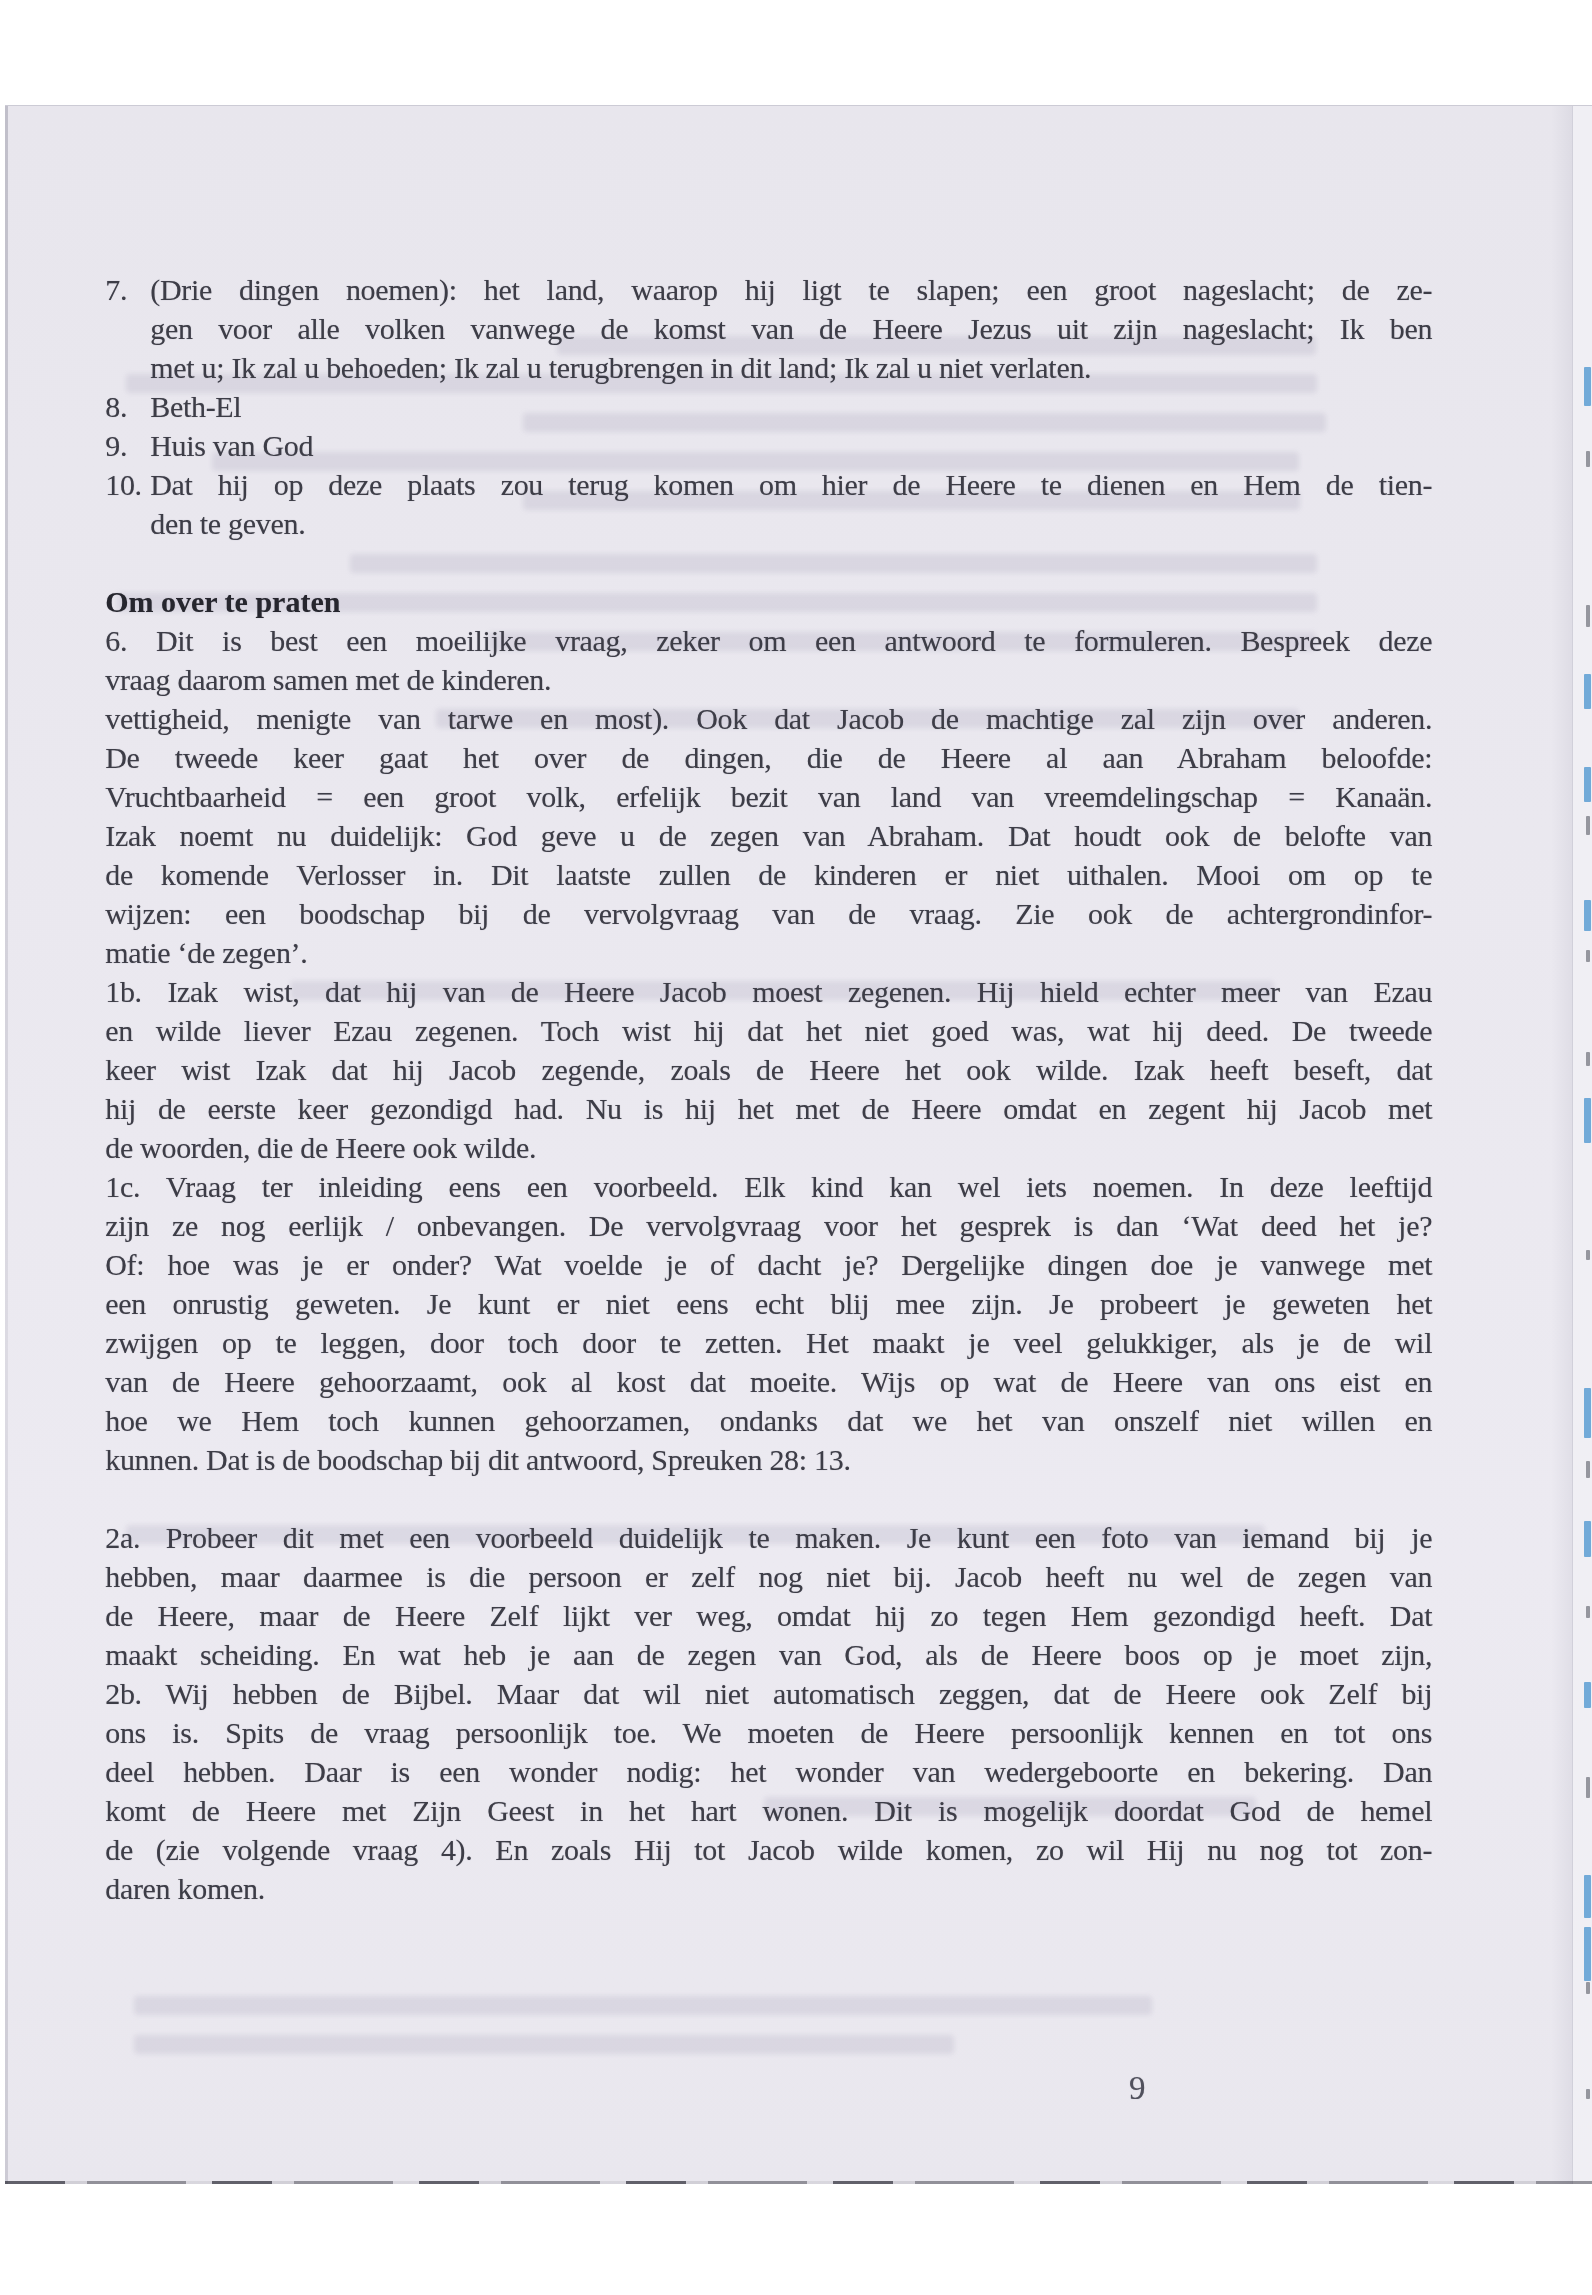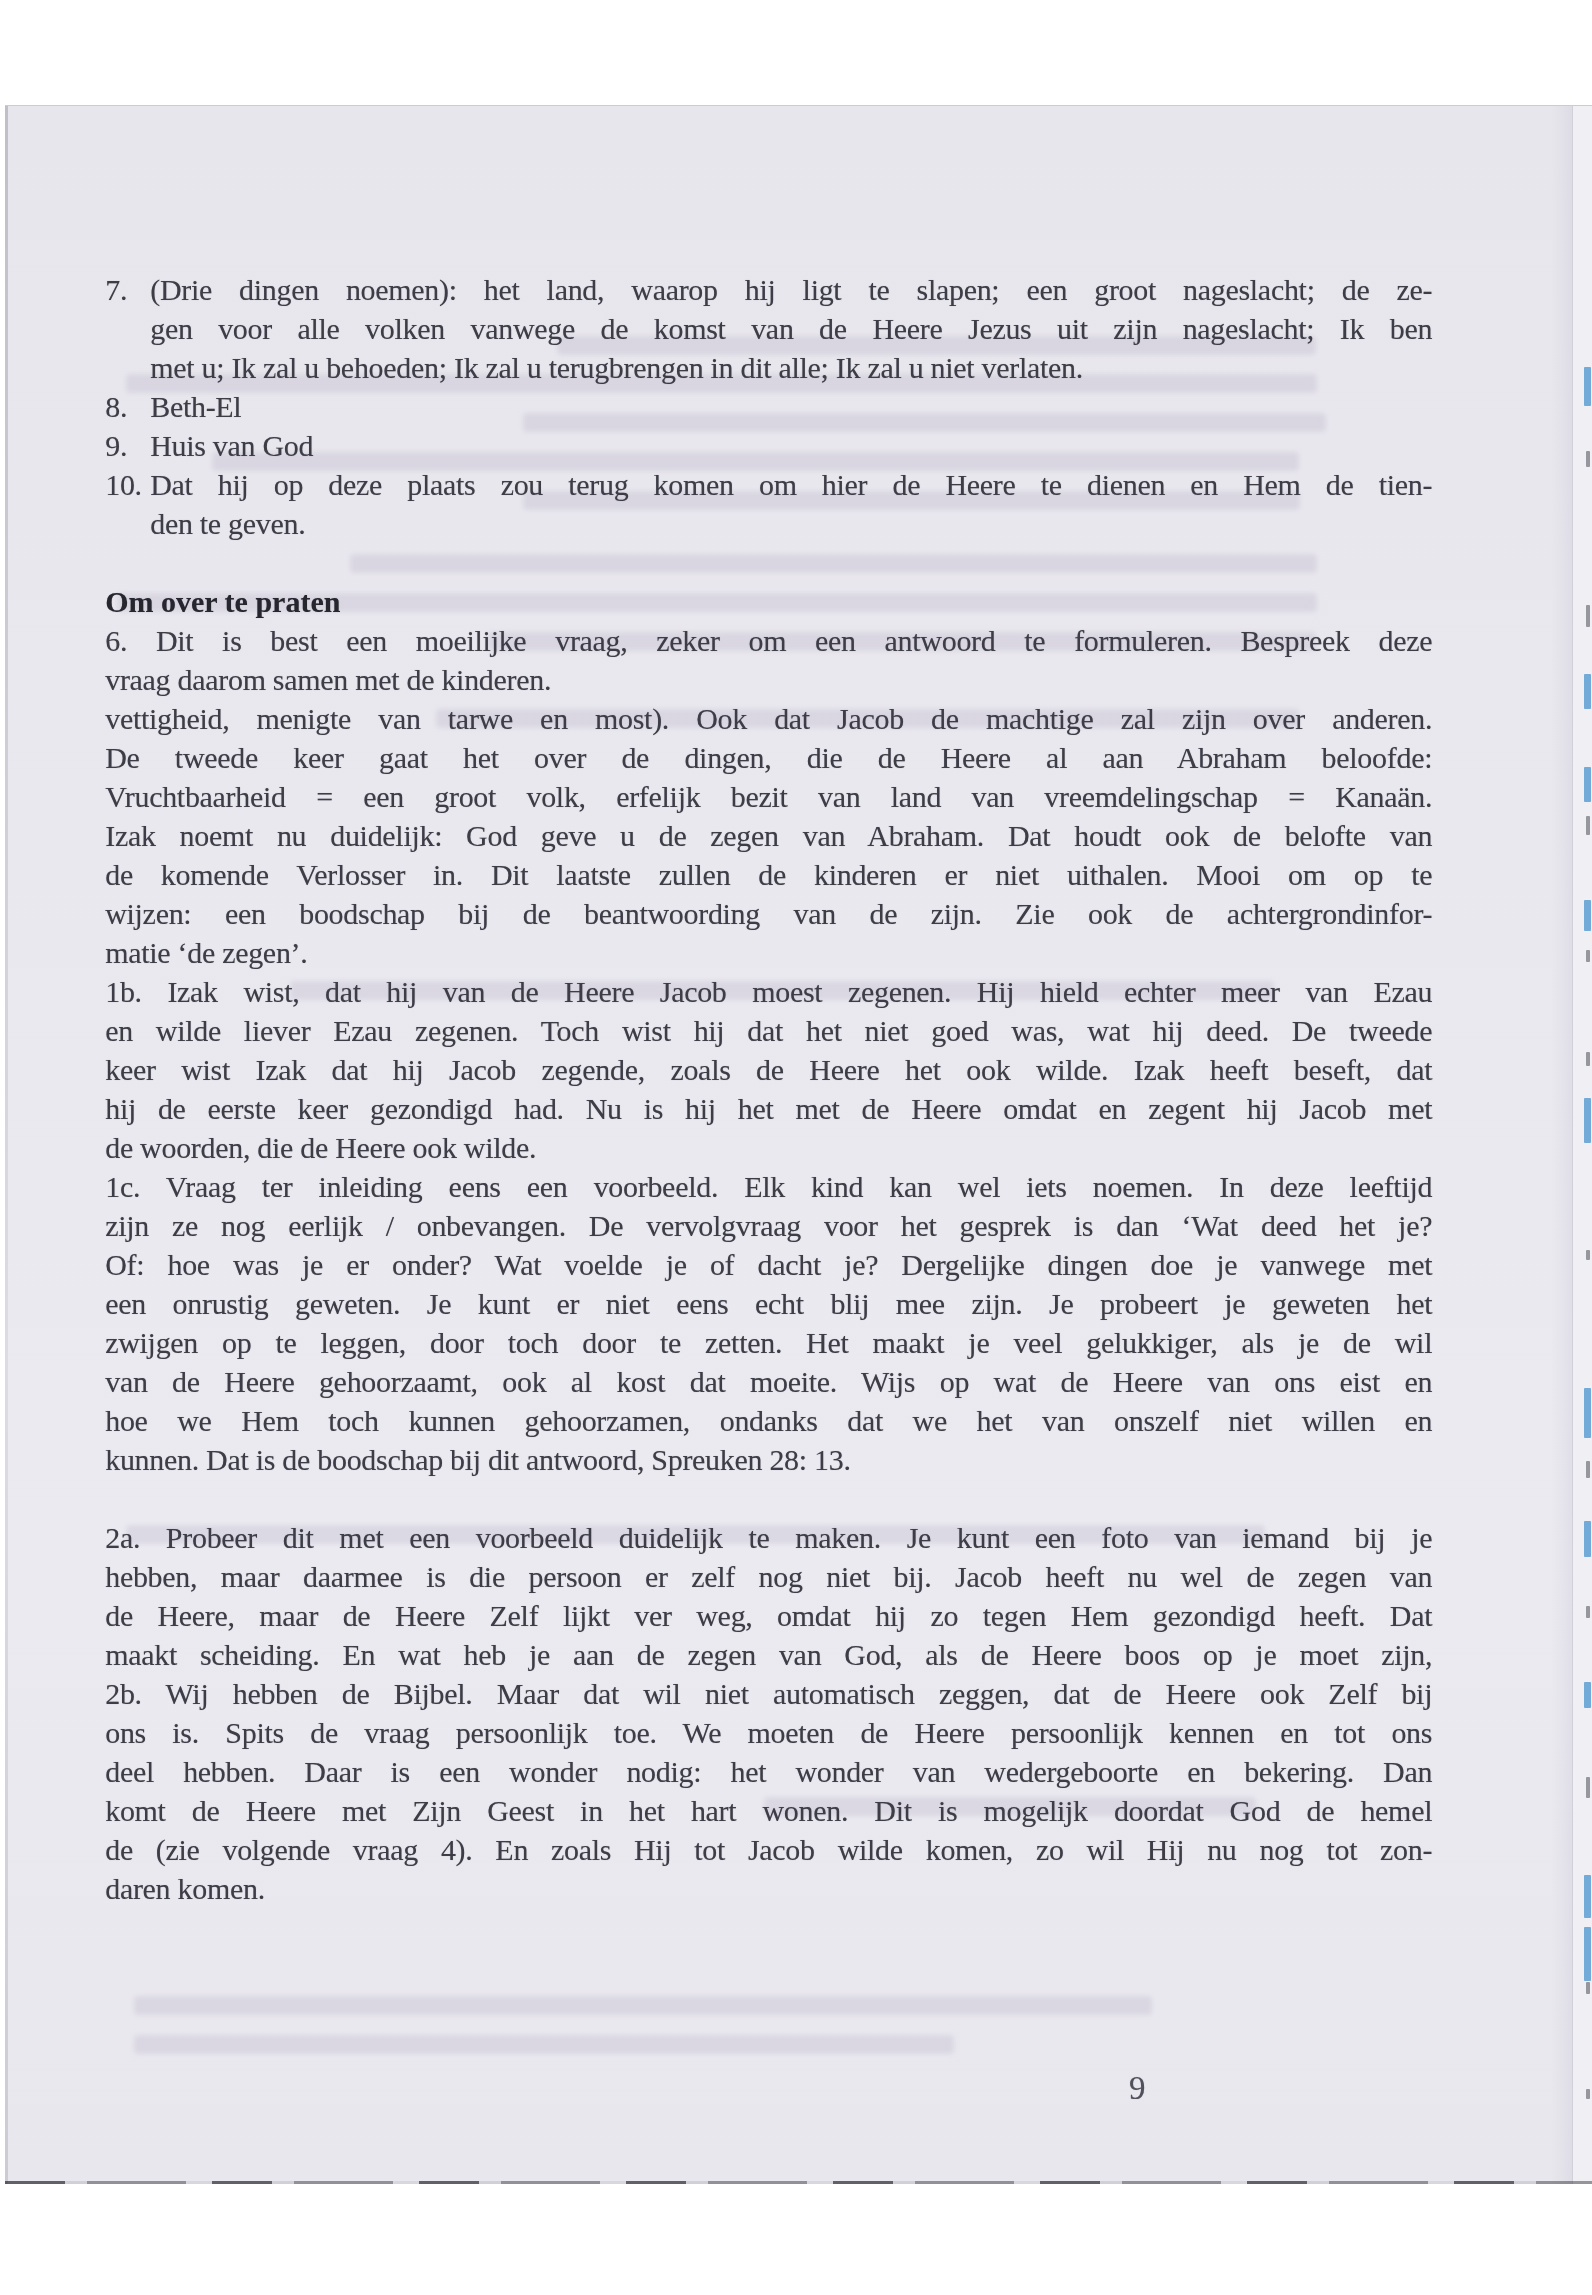--- a/index.html
+++ b/index.html
@@ -83,7 +83,7 @@
   <div class="text-block">
       <div class="line item just"><span class="num">7.</span>(Drie dingen noemen): het land, waarop hij ligt te slapen; een groot nageslacht; de ze-</div>
       <div class="line cont just">gen voor alle volken vanwege de komst van de Heere Jezus uit zijn nageslacht; Ik ben</div>
-      <div class="line cont">met u; Ik zal u behoeden; Ik zal u terugbrengen in dit alle; Ik zal u niet verlaten.</div>
+      <div class="line cont">met u; Ik zal u behoeden; Ik zal u terugbrengen in dit land; Ik zal u niet verlaten.</div>
       <div class="line item"><span class="num">8.</span>Beth-El</div>
       <div class="line item"><span class="num">9.</span>Huis van God</div>
       <div class="line item just"><span class="num">10.</span>Dat hij op deze plaats zou terug komen om hier de Heere te dienen en Hem de tien-</div>

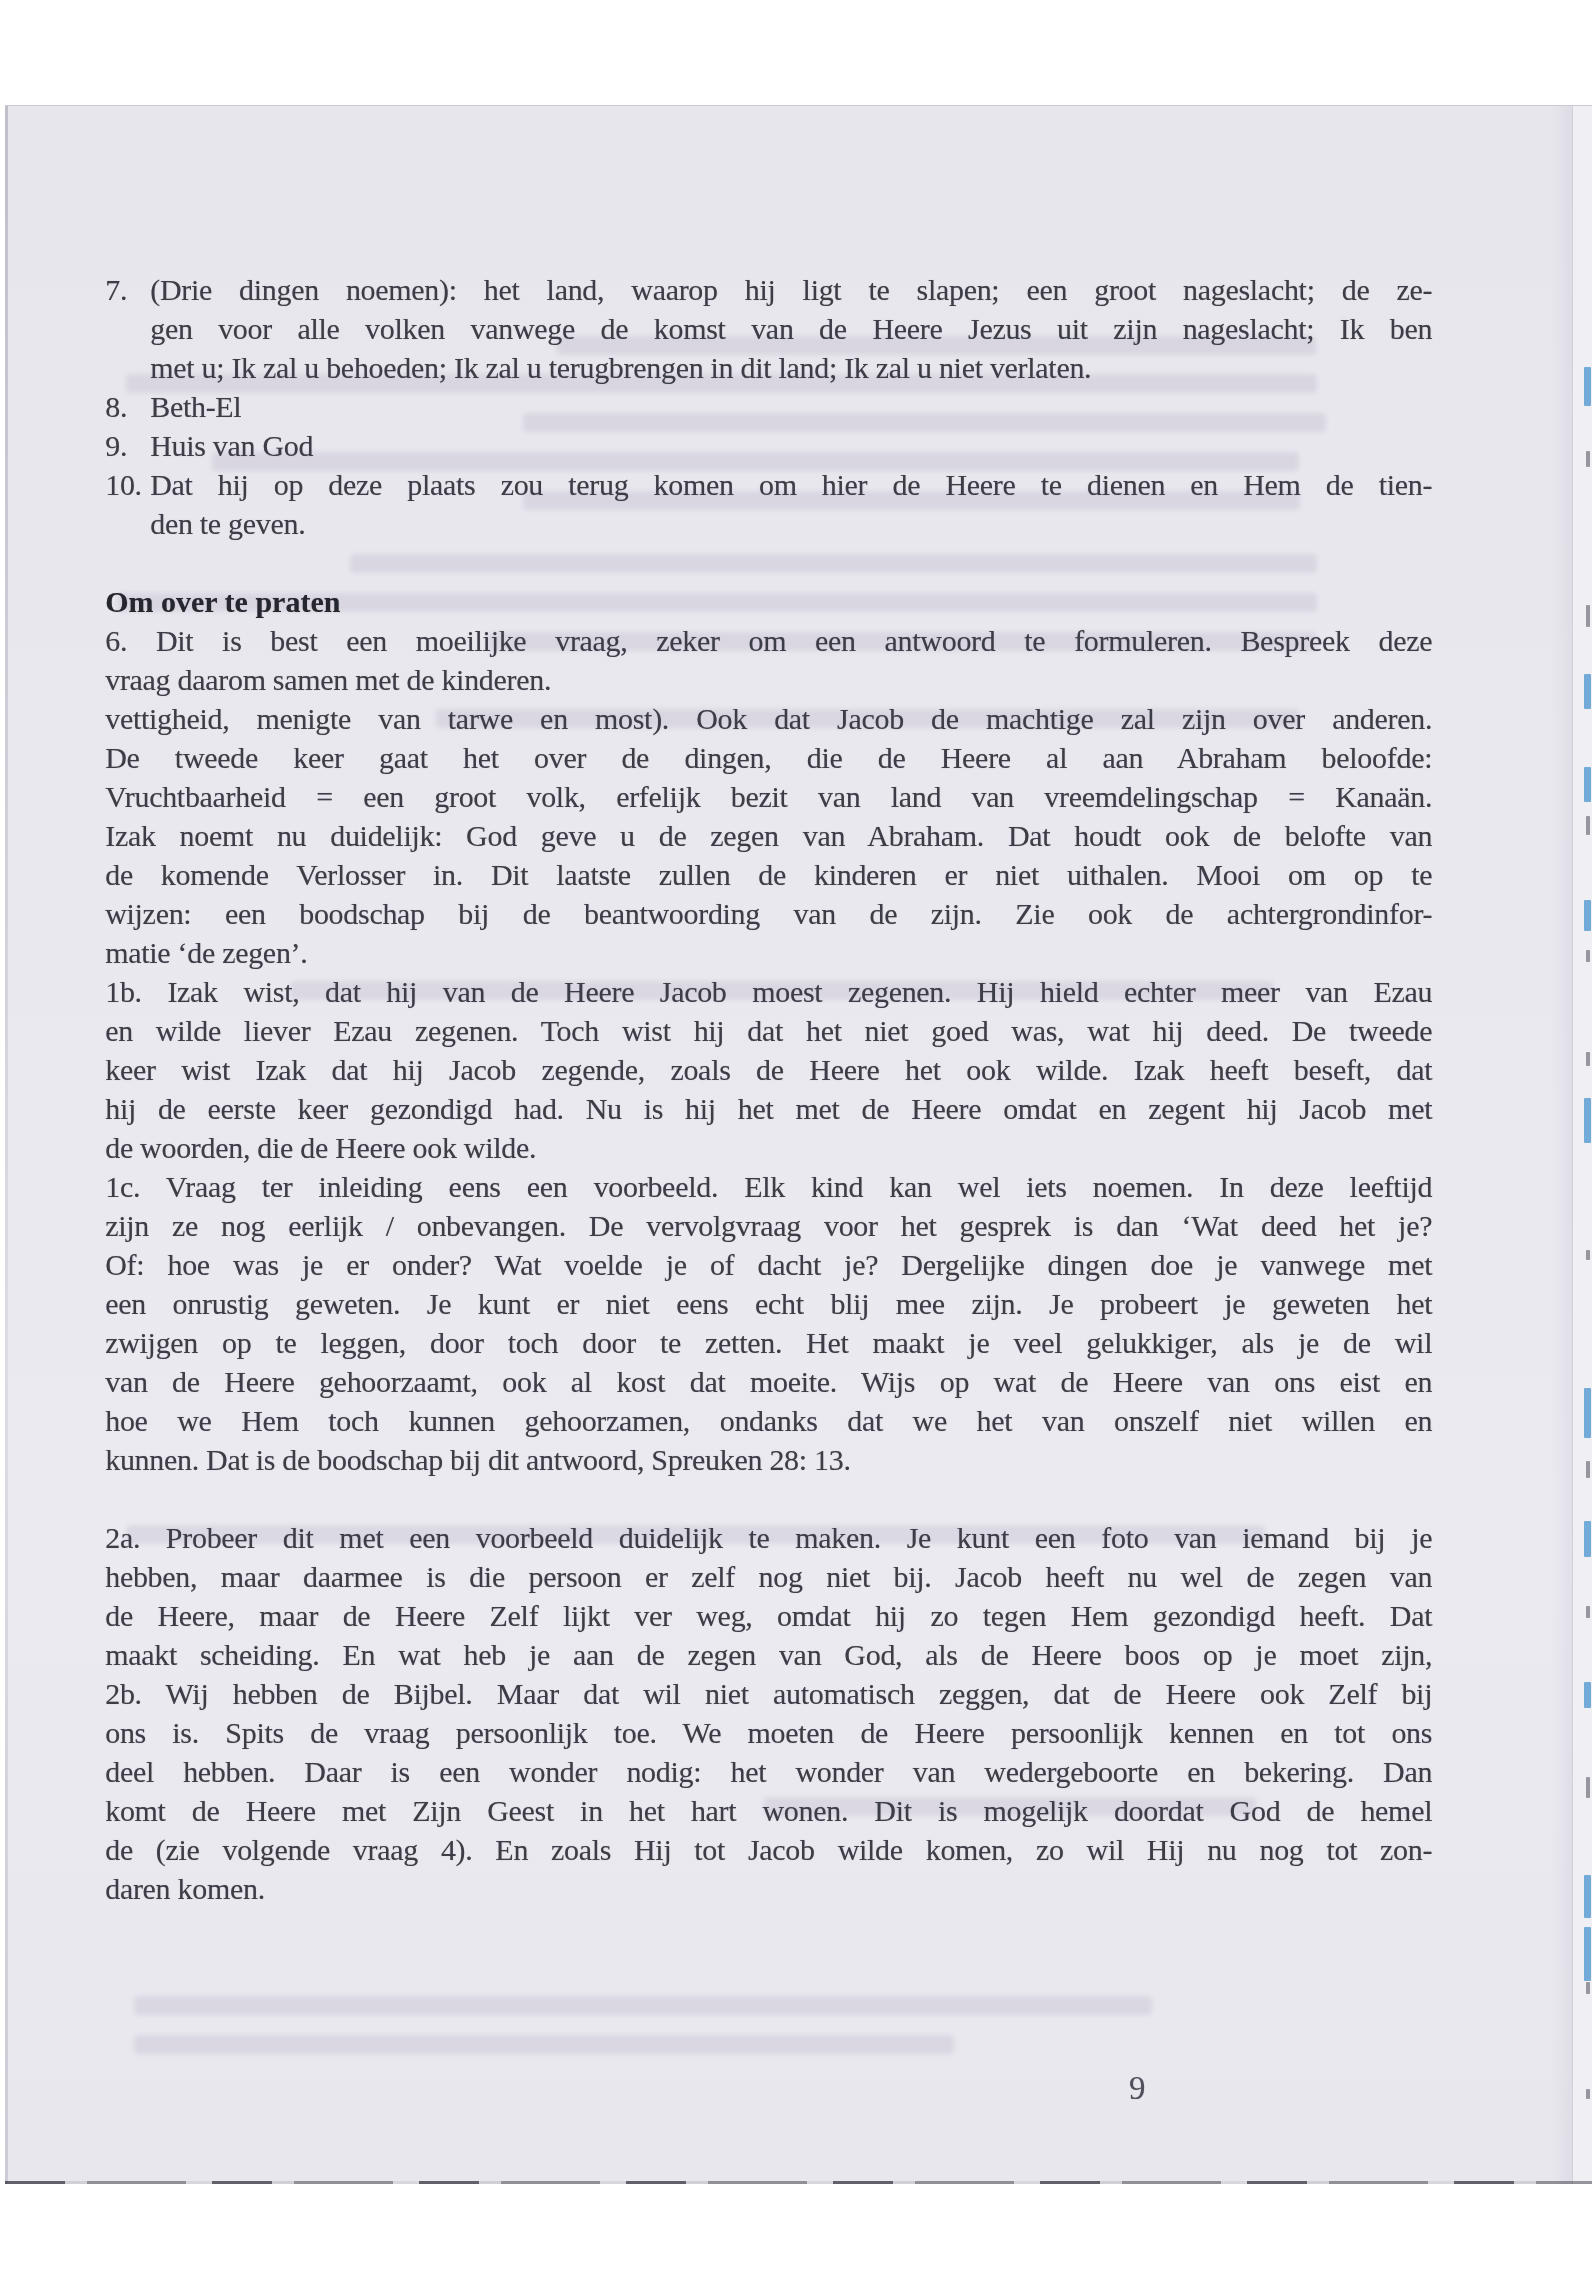--- a/index.html
+++ b/index.html
@@ -97,7 +97,7 @@
       <div class="line body just">Vruchtbaarheid = een groot volk, erfelijk bezit van land van vreemdelingschap = Kanaän.</div>
       <div class="line body just">Izak noemt nu duidelijk: God geve u de zegen van Abraham. Dat houdt ook de belofte van</div>
       <div class="line body just">de komende Verlosser in. Dit laatste zullen de kinderen er niet uithalen. Mooi om op te</div>
-      <div class="line body just">wijzen: een boodschap bij de beantwoording van de zijn. Zie ook de achtergrondinfor-</div>
+      <div class="line body just">wijzen: een boodschap bij de vervolgvraag van de vraag. Zie ook de achtergrondinfor-</div>
       <div class="line body">matie ‘de zegen’.</div>
       <div class="line body just">1b. Izak wist, dat hij van de Heere Jacob moest zegenen. Hij hield echter meer van Ezau</div>
       <div class="line body just">en wilde liever Ezau zegenen. Toch wist hij dat het niet goed was, wat hij deed. De tweede</div>

